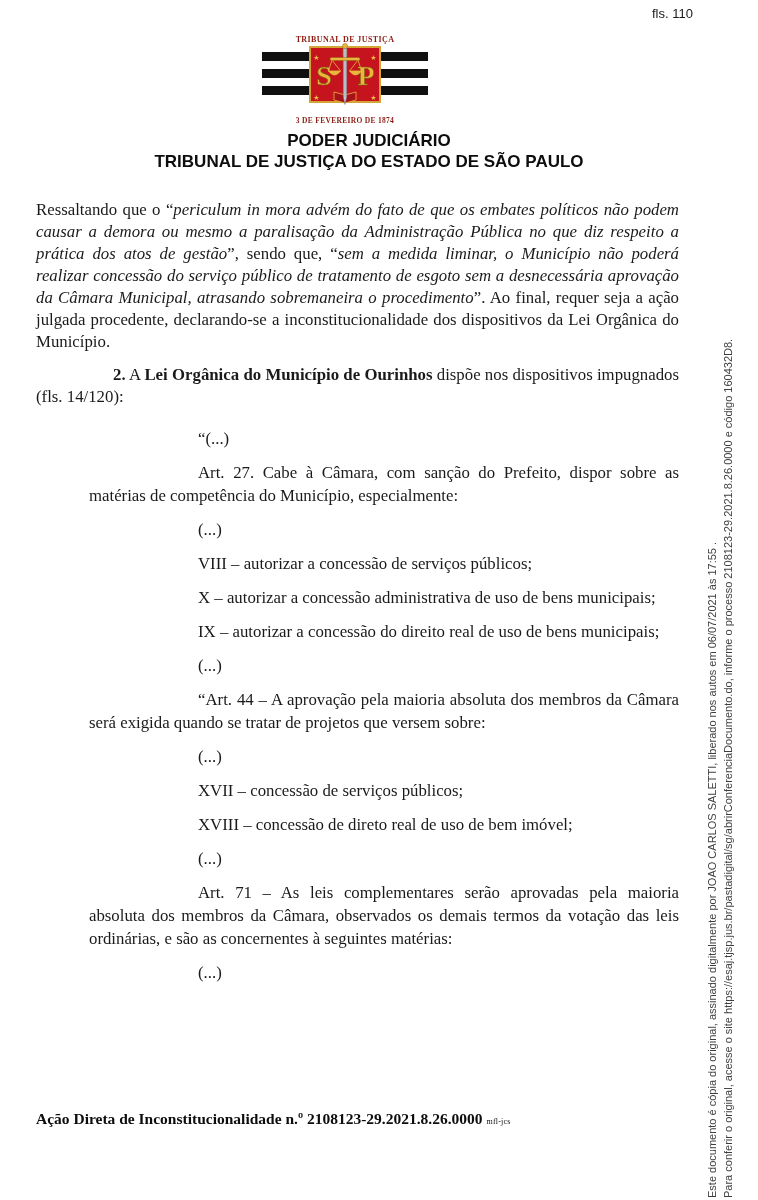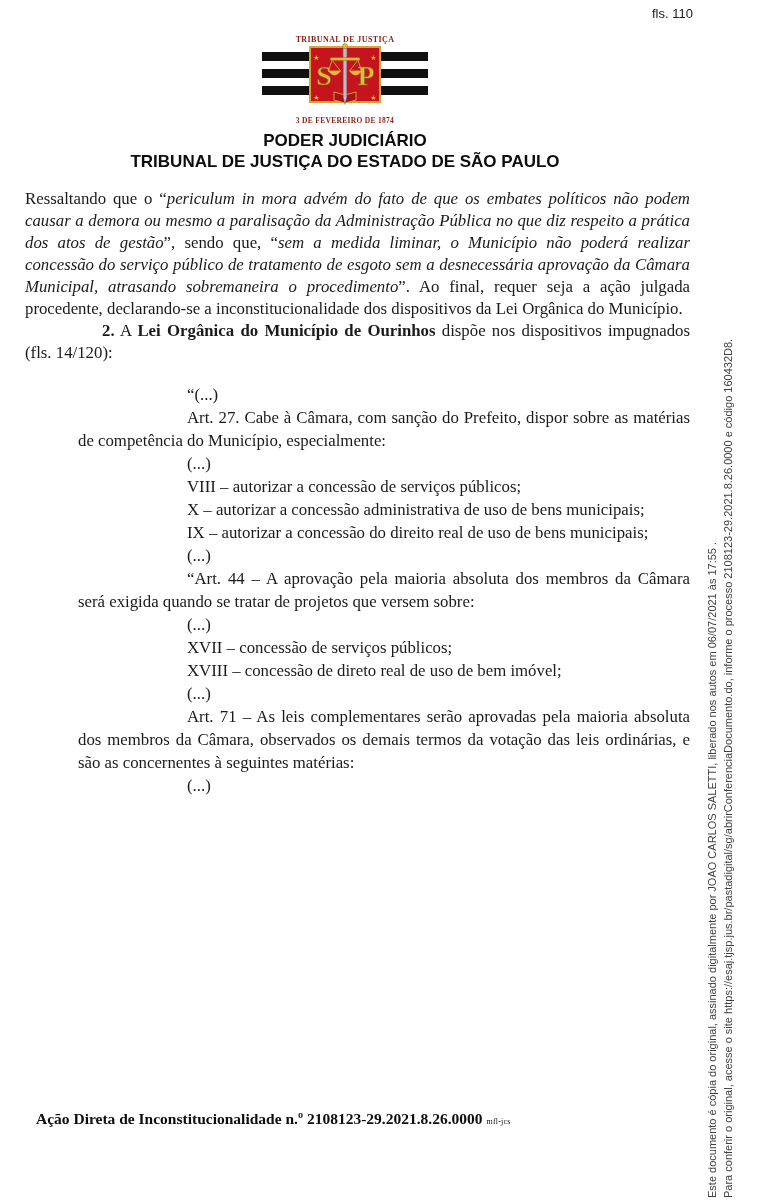--- a/index.html
+++ b/index.html
@@ -14,7 +14,7 @@
   .emblem{position:absolute;left:262px;top:33px;width:166px;height:92px;}
   .header{
     position:absolute;top:130px;left:0;width:690px;text-align:center;
-    font-family:"Liberation Sans",sans-serif;font-weight:bold;font-size:17px;line-height:21px;color:#0d0d0d;
+    font-family:"Liberation Sans",sans-serif;font-weight:bold;font-size:17px;line-height:21px;color:#0d0d0d;padding-left:24px;
   }
   .content{
     position:absolute;top:188px;left:25px;width:665px;

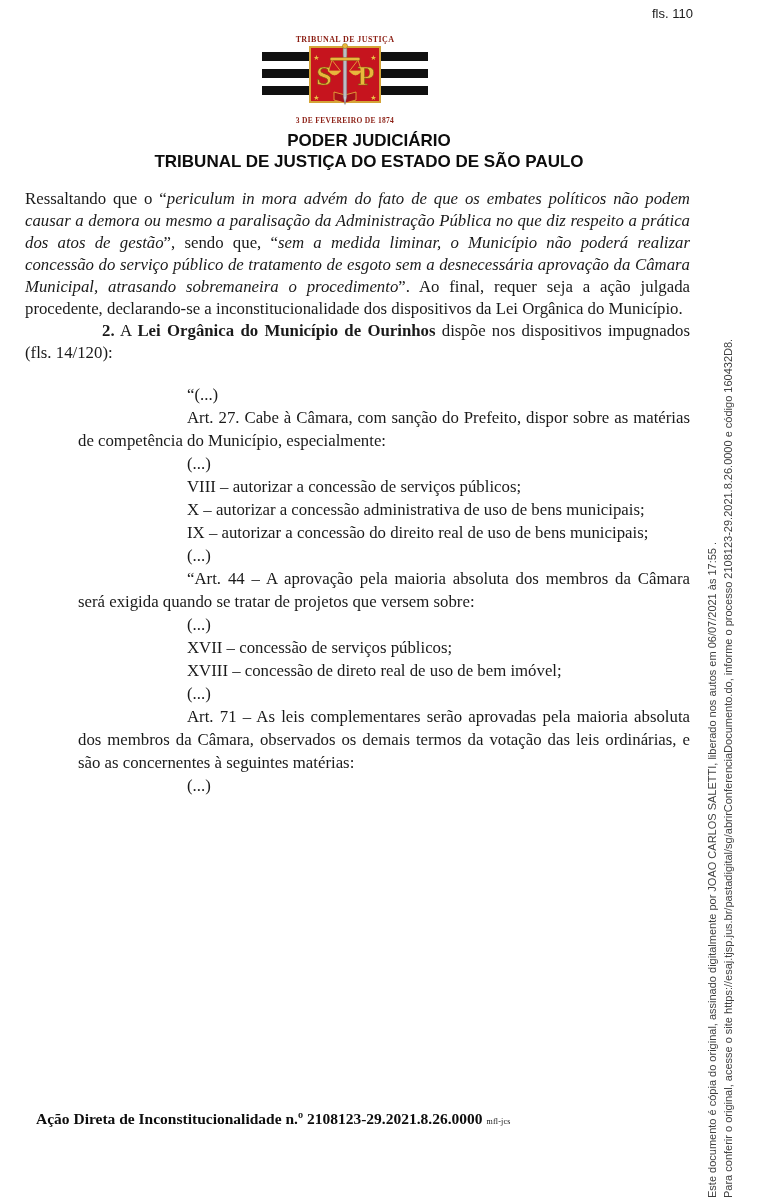--- a/index.html
+++ b/index.html
@@ -20,7 +20,7 @@
     position:absolute;top:188px;left:25px;width:665px;
     font-size:16.8px;line-height:22px;text-align:justify;
   }
-  .content p{margin:0;}
+  .content p{margin:11px;}
   .p2{margin-top:18px;text-indent:77px;}
   .quote{margin-top:19px;margin-left:53px;width:612px;line-height:23px;}
   .q{margin:0 0 14px 0;text-indent:109px;}

